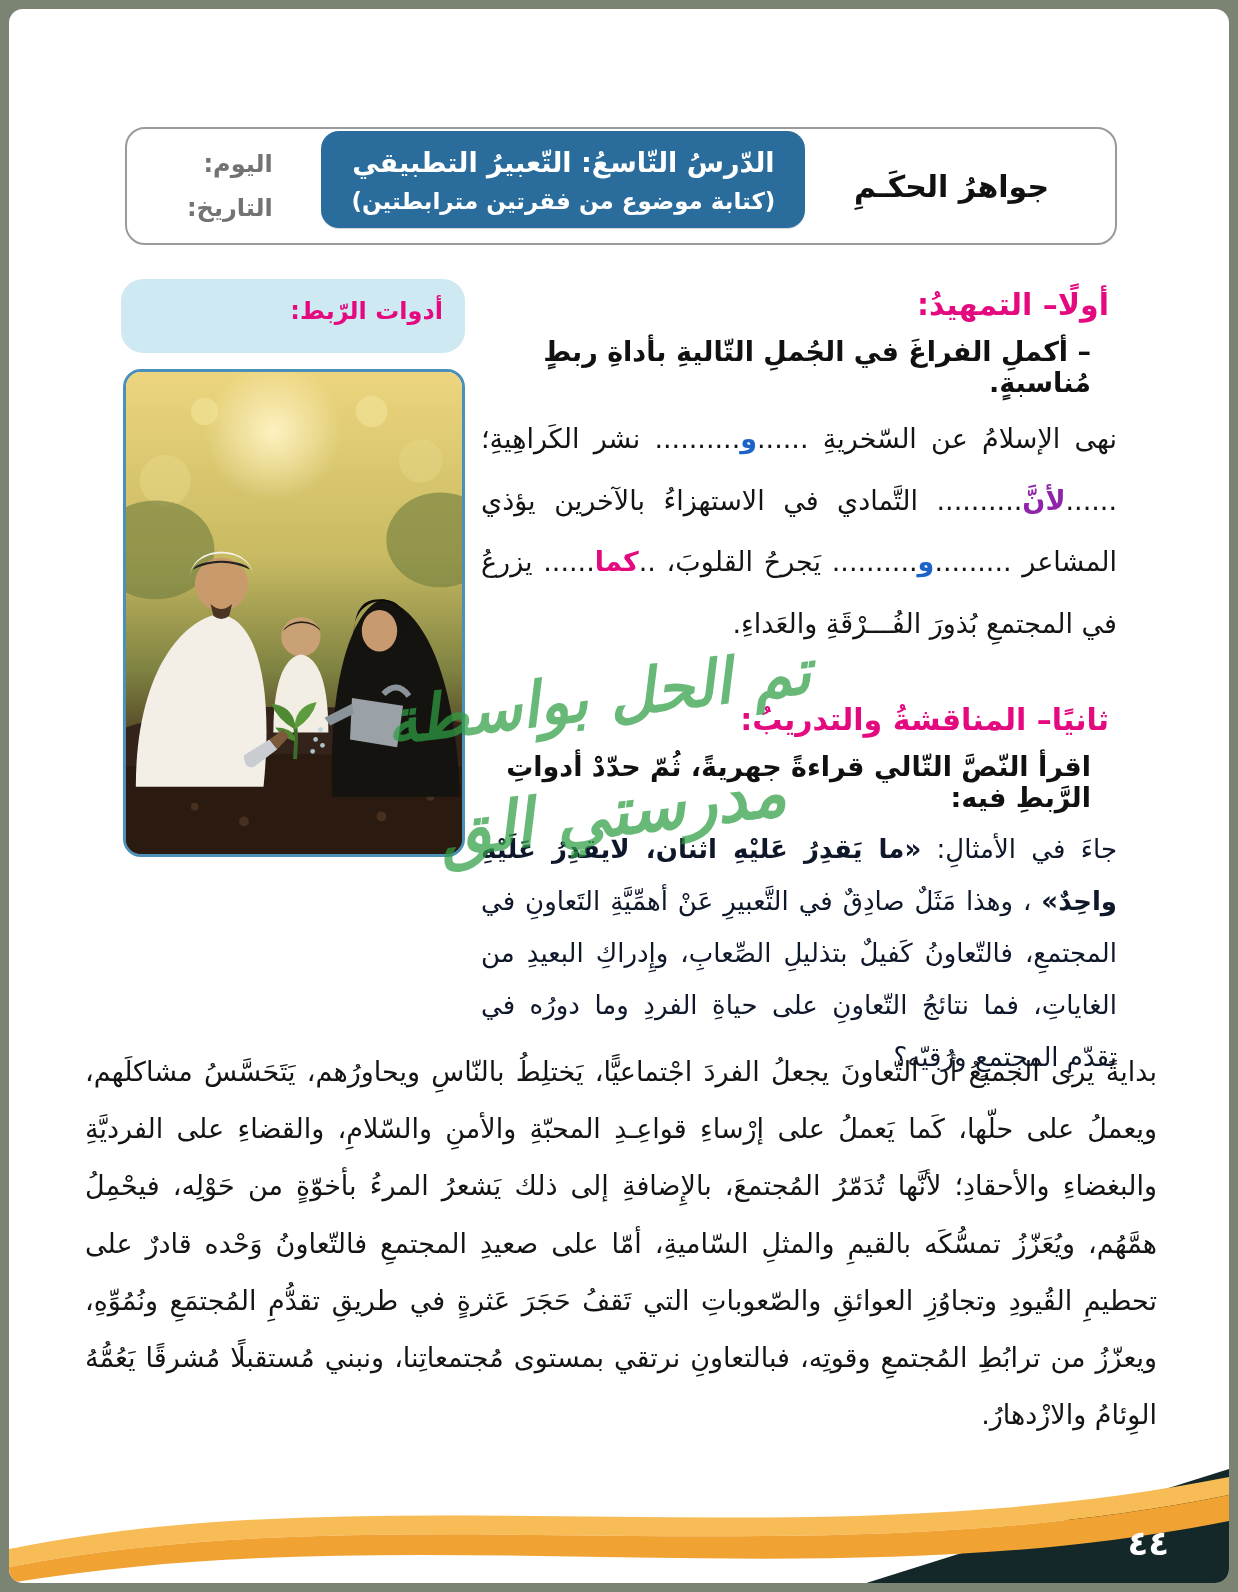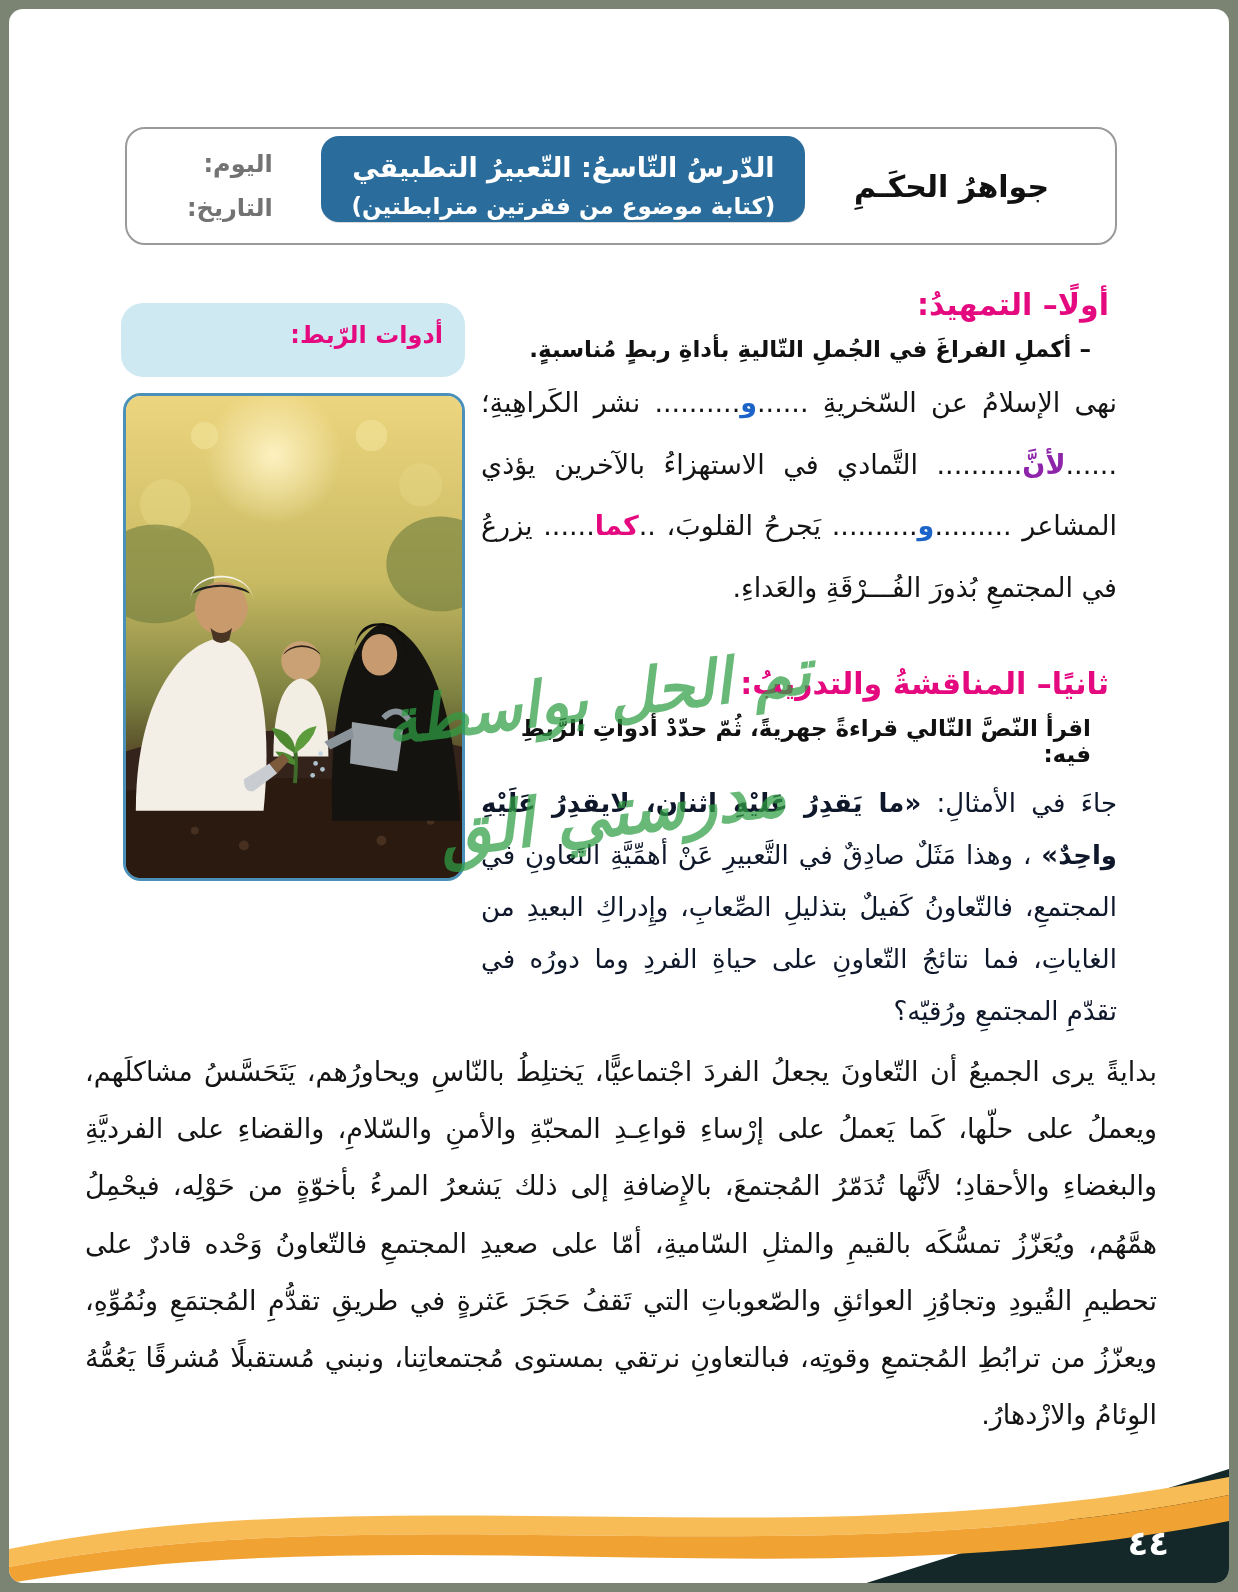--- a/index.html
+++ b/index.html
@@ -16,7 +16,7 @@
                 display:flex; align-items:center; background:#fff; }
   .hikam-title { font-weight:700; font-size:30px; color:#111; margin-right:66px; flex:none; }
   .lesson-badge { position:relative; top:-7px; margin:0 auto; background:#2a6d9c; color:#fff;
-                  border-radius:18px; padding:16px 30px 3px; text-align:center; flex:none;
+                  border-radius:18px; padding:16px 30px 14px; text-align:center; flex:none;
                   box-shadow:0 1px 0 rgba(0,0,0,.15); }
   .lesson-badge .l1 { font-weight:700; font-size:27px; }
   .lesson-badge .l2 { font-weight:700; font-size:23px; margin-top:10px; }

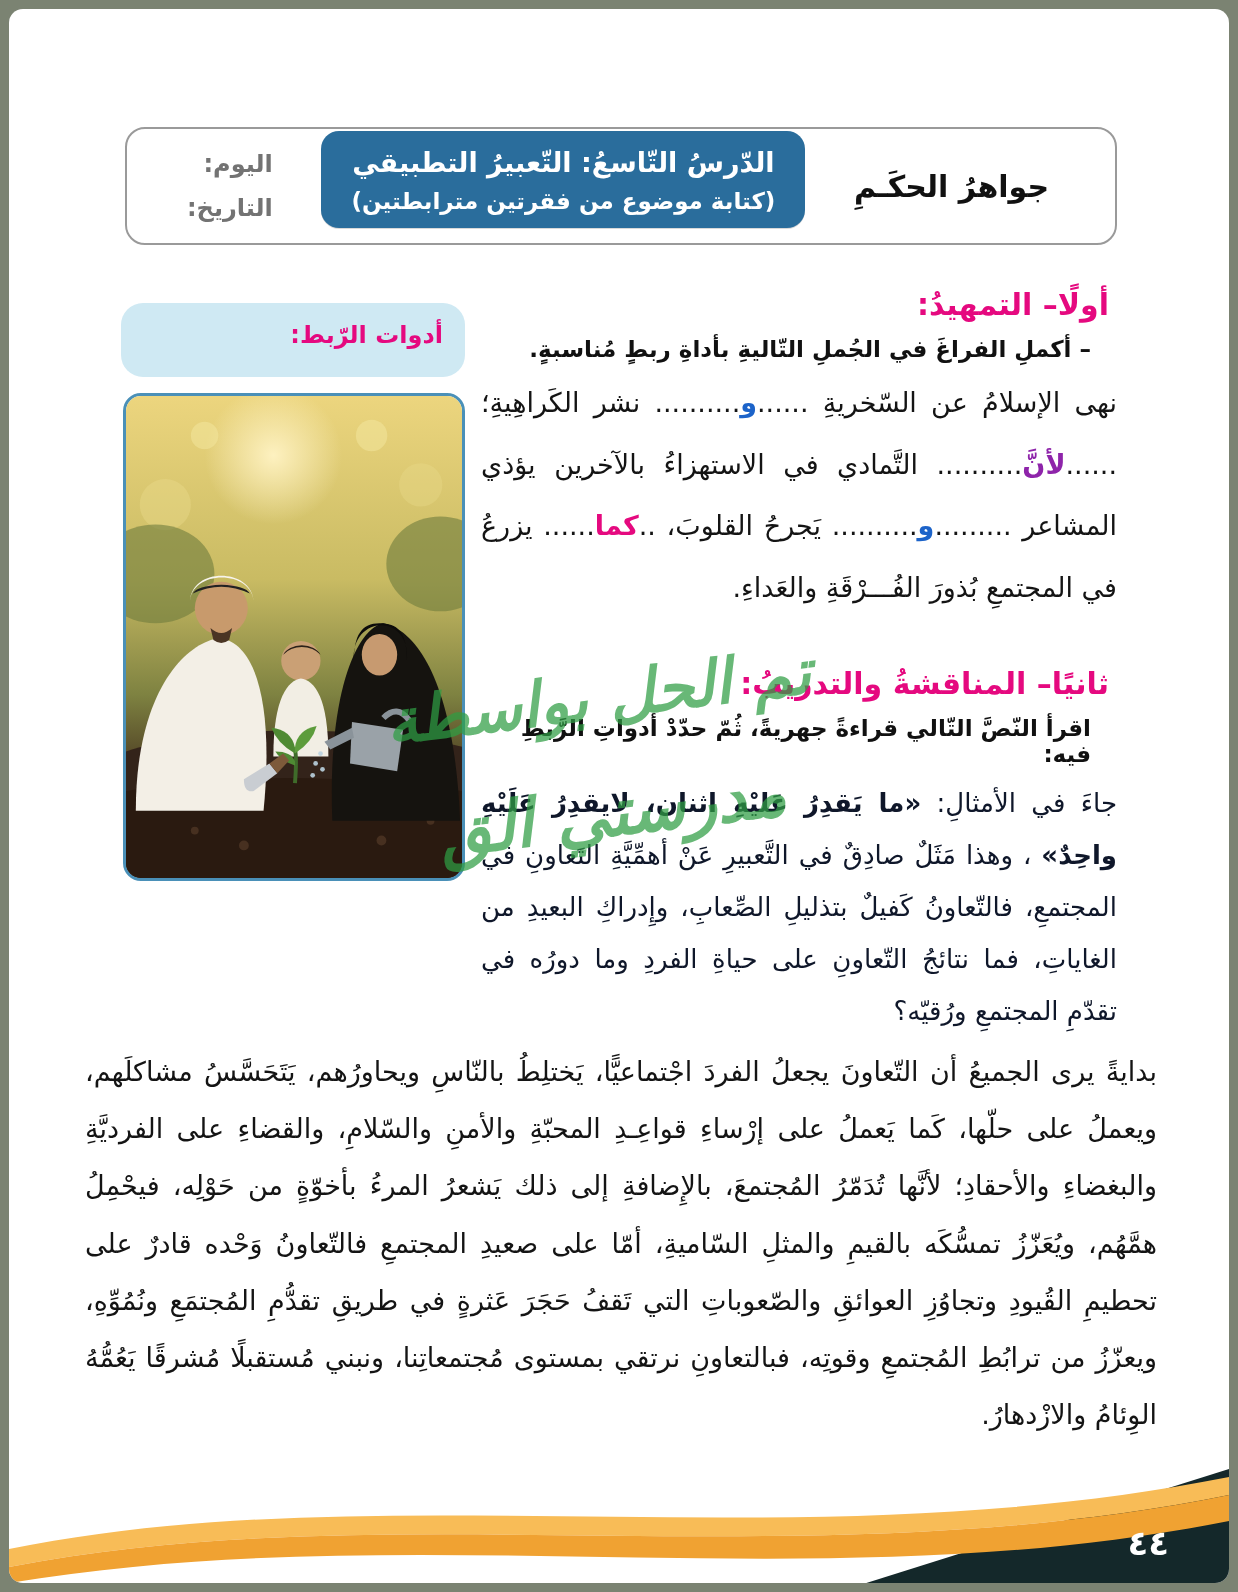--- a/index.html
+++ b/index.html
@@ -26,7 +26,7 @@
   
   .content-grid { position:absolute; top:270px; right:112px; left:112px; display:flex; gap:16px; }
   .main-col { flex:1; min-width:0; }
-  .side-col { width:344px; flex:none;margin-top:24px; }
+  .side-col { width:344px; flex:none; }
 
   .linking-box { background:#cfe9f3; border-radius:22px; padding:18px 22px 20px; }
   .linking-box .title { color:#e5097f; font-weight:700; font-size:24px; margin-bottom:8px; }

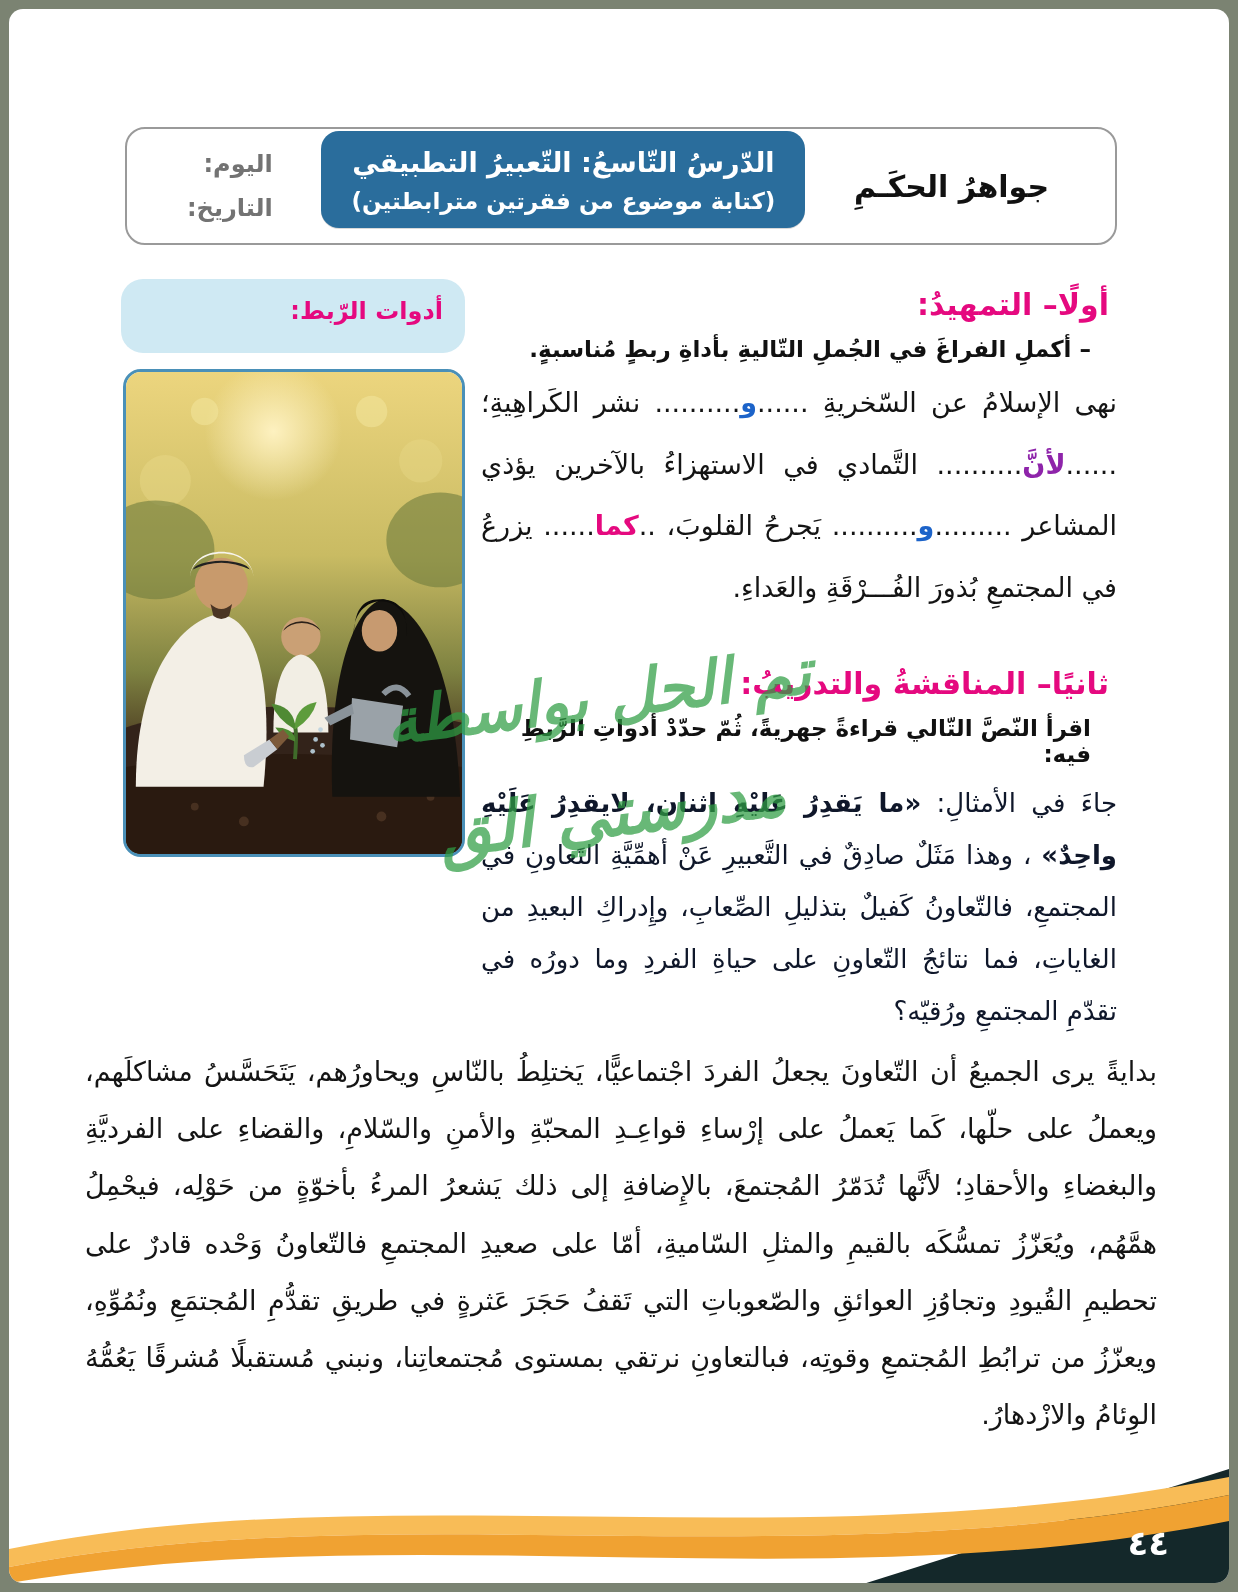--- a/index.html
+++ b/index.html
@@ -38,7 +38,7 @@
   .photo-wrap svg { display:block; width:100%; height:100%; }
 
   .pink-heading { color:#e5097f; font-weight:700; font-size:30px; margin:8px 8px 14px; }
-  .bold-line { color:#111; font-weight:700; font-size:23px; margin:0 26px 10px 0; }
+  .bold-line { color:#111; font-weight:700; font-size:27px; margin:0 26px 10px 0; }
 
   .fill-para { font-size:27px; color:#141414; font-weight:500; line-height:2.28;
                text-align:justify; margin-top:4px; }

